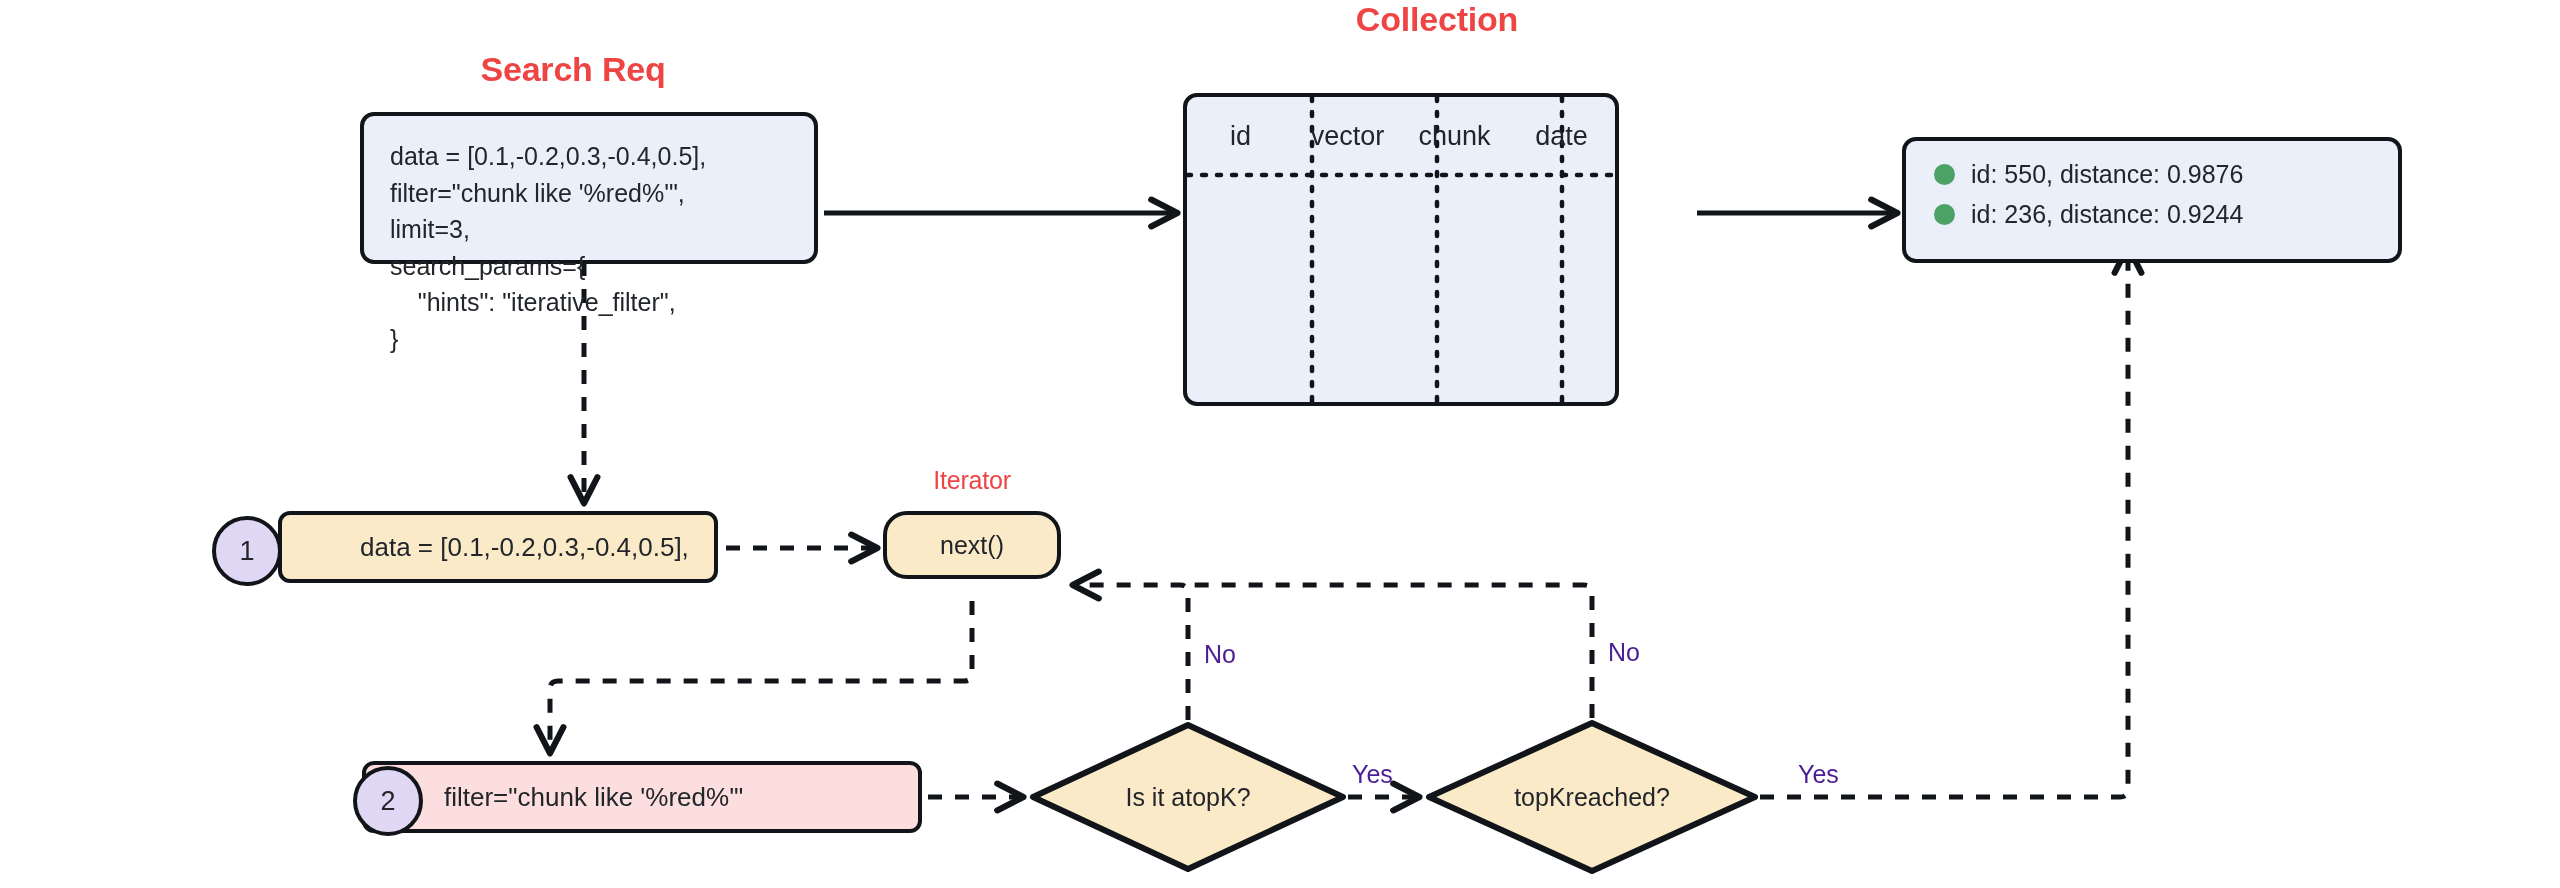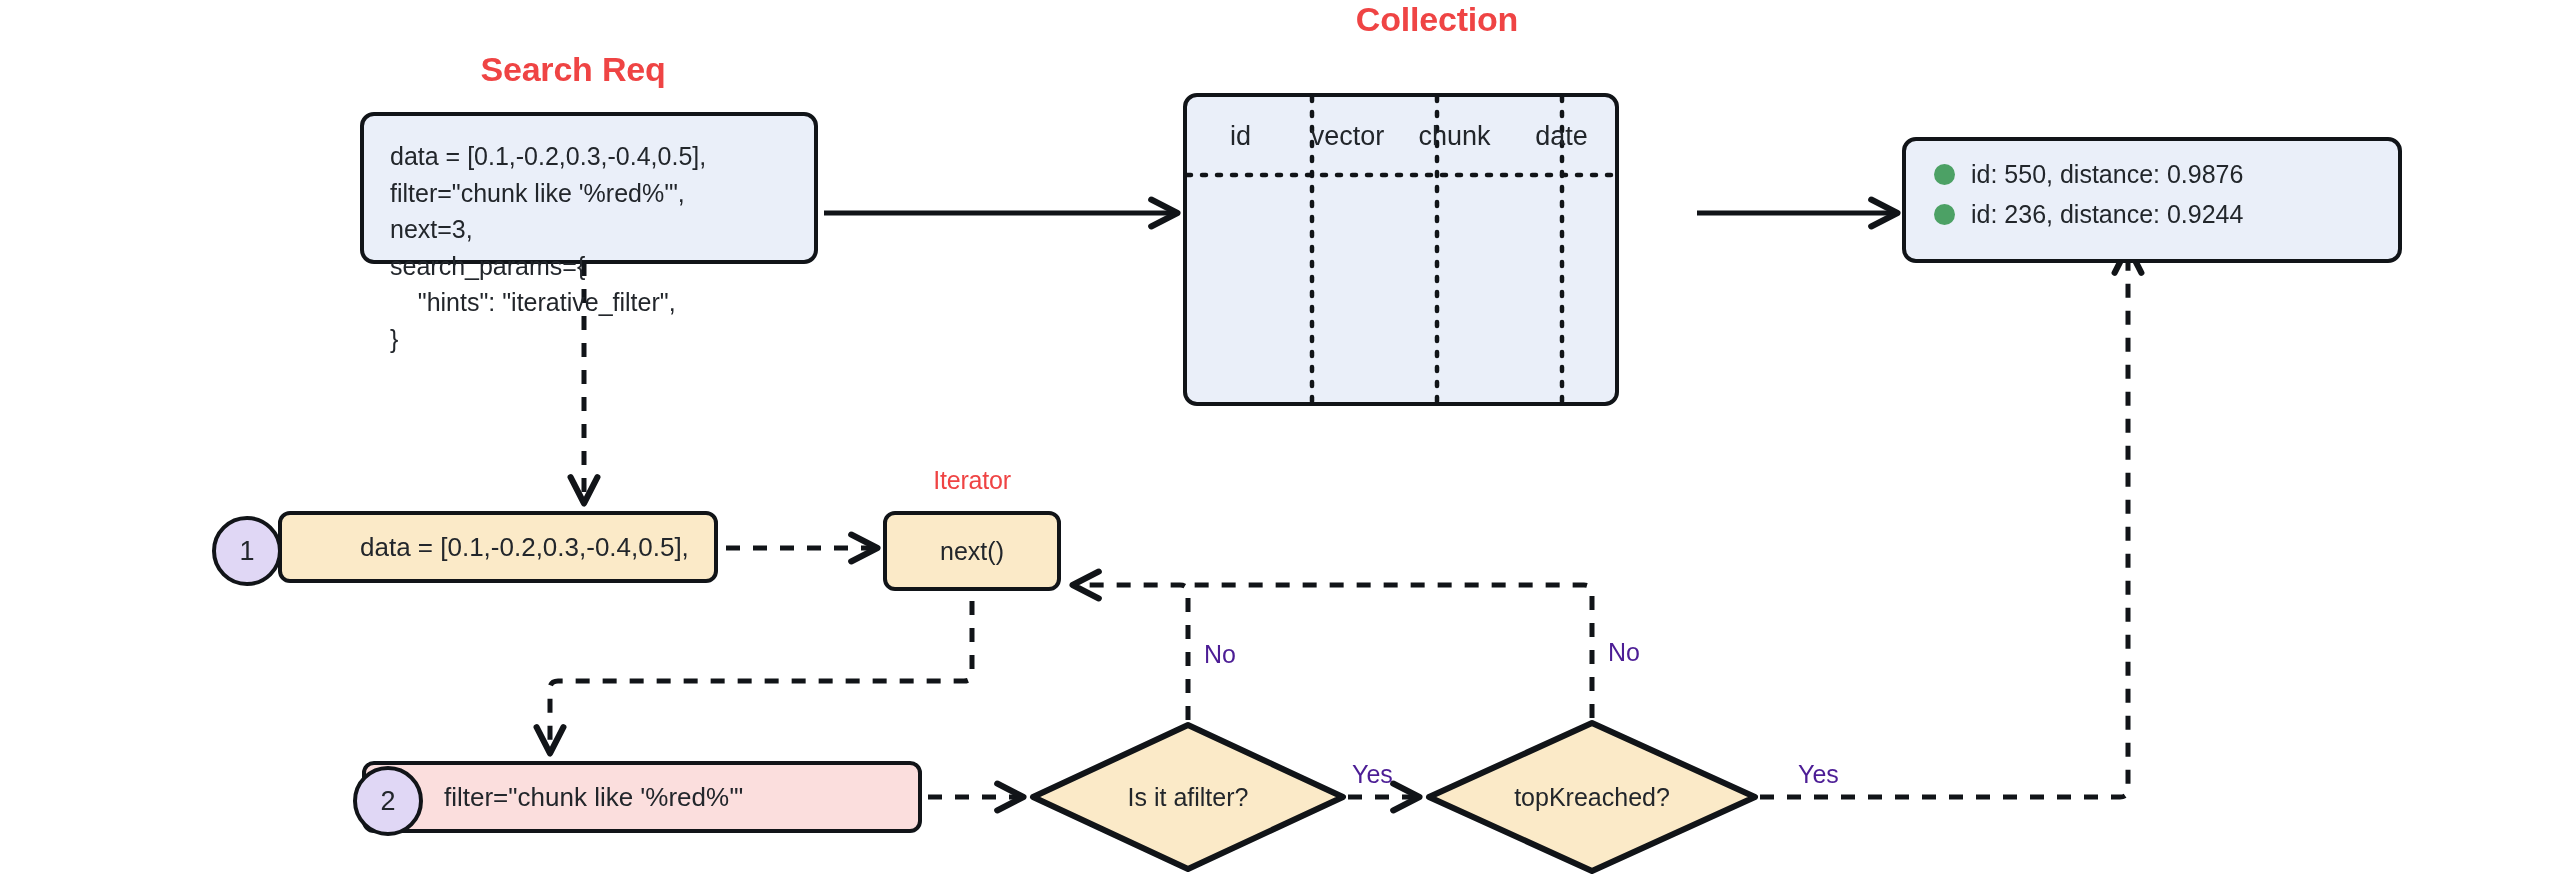--- a/index.html
+++ b/index.html
@@ -268,7 +268,7 @@
   <div class="node panel-blue" id="search-req-box">
     <div class="code-line">data = [0.1,-0.2,0.3,-0.4,0.5],</div>
     <div class="code-line">filter="chunk like '%red%'",</div>
-    <div class="code-line">next=3,</div>
+    <div class="code-line">limit=3,</div>
     <div class="code-line">search_params={</div>
     <div class="code-line">    "hints": "iterative_filter",</div>
     <div class="code-line">}</div>

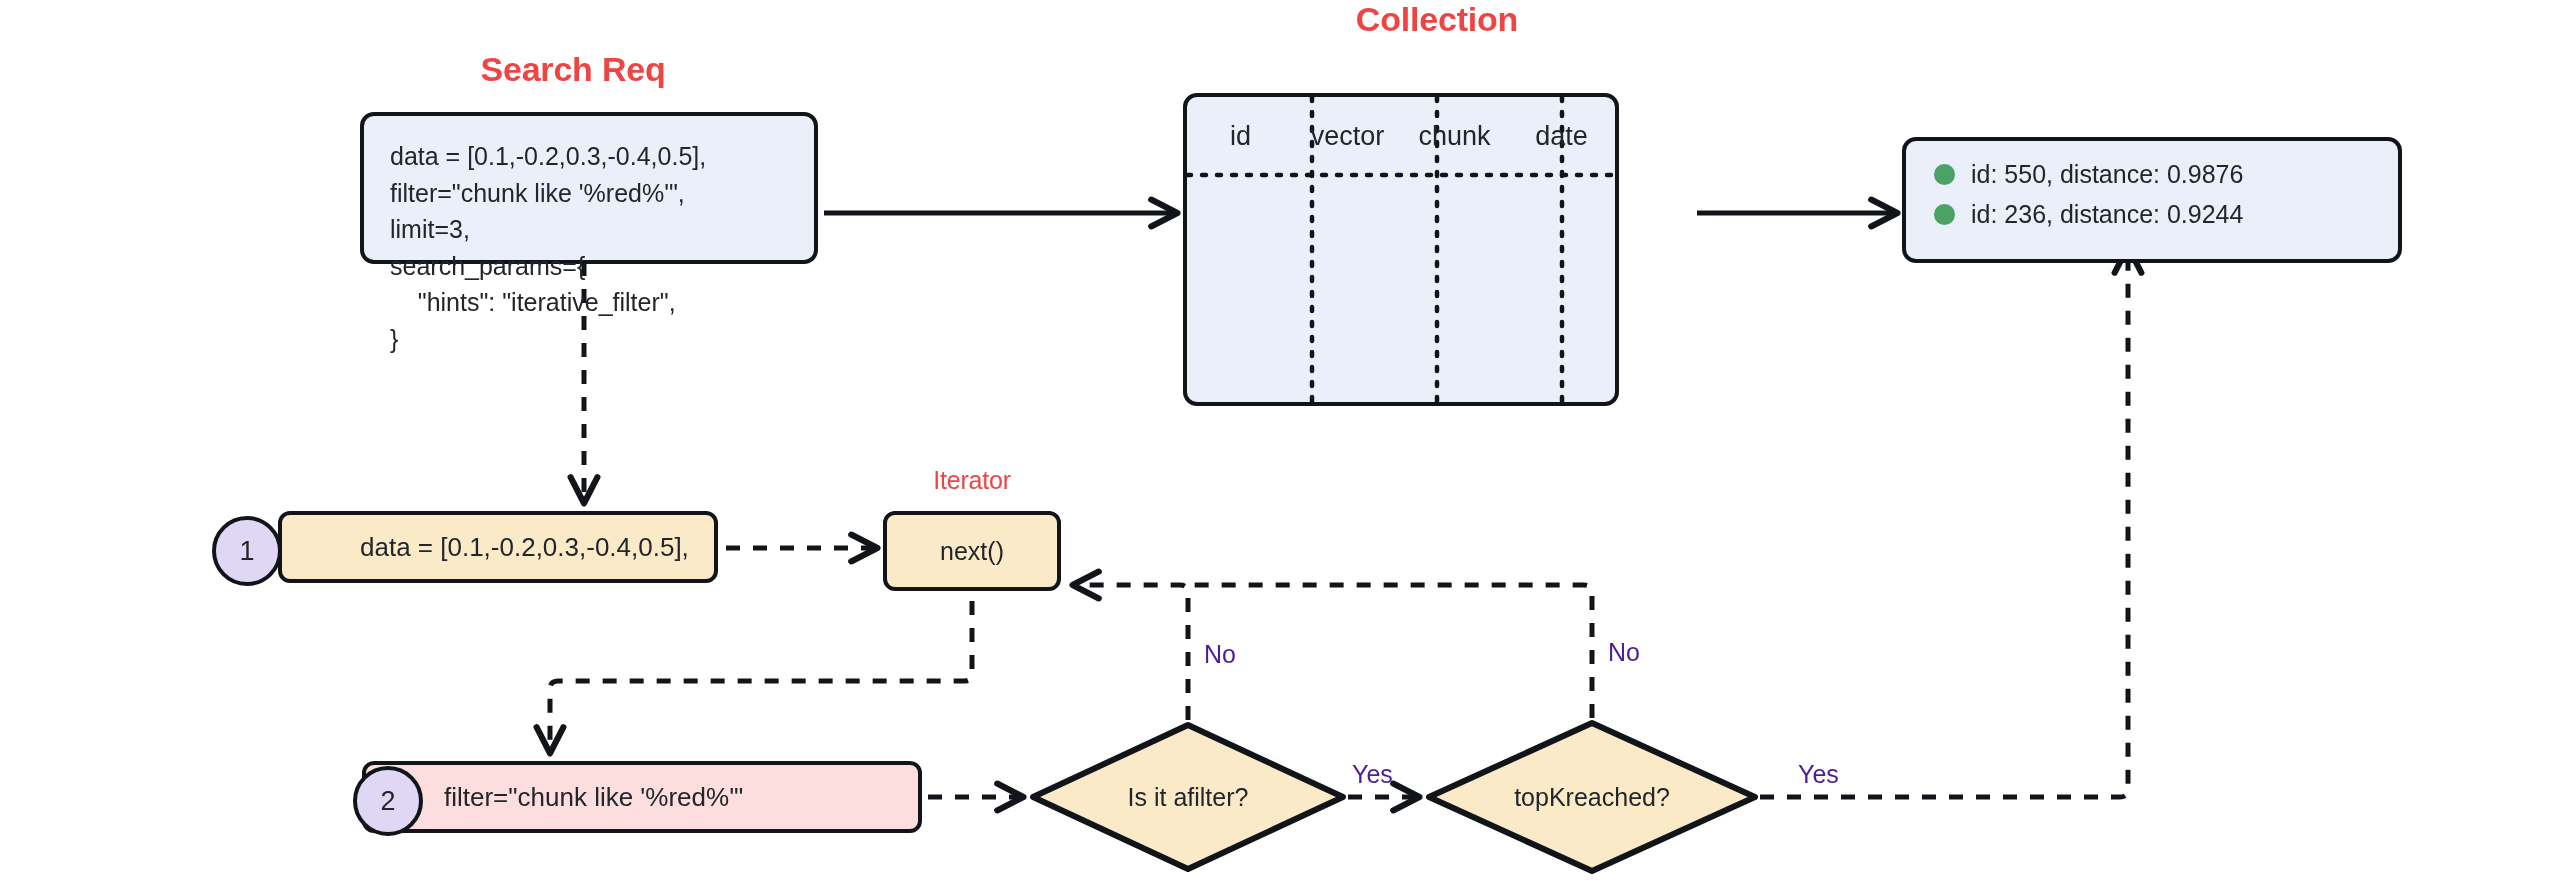--- a/index.html
+++ b/index.html
@@ -162,10 +162,10 @@
   }
   #iterator-box {
     left: 883px; top: 511px;
-    width: 178px; height: 80px;
+    width: 178px; height: 68px;
     background: #fbeac8;
     border: 4px solid #111418;
-    border-radius: 12px;
+    border-radius: 24px;
     display: flex;
     align-items: center;
     justify-content: center;

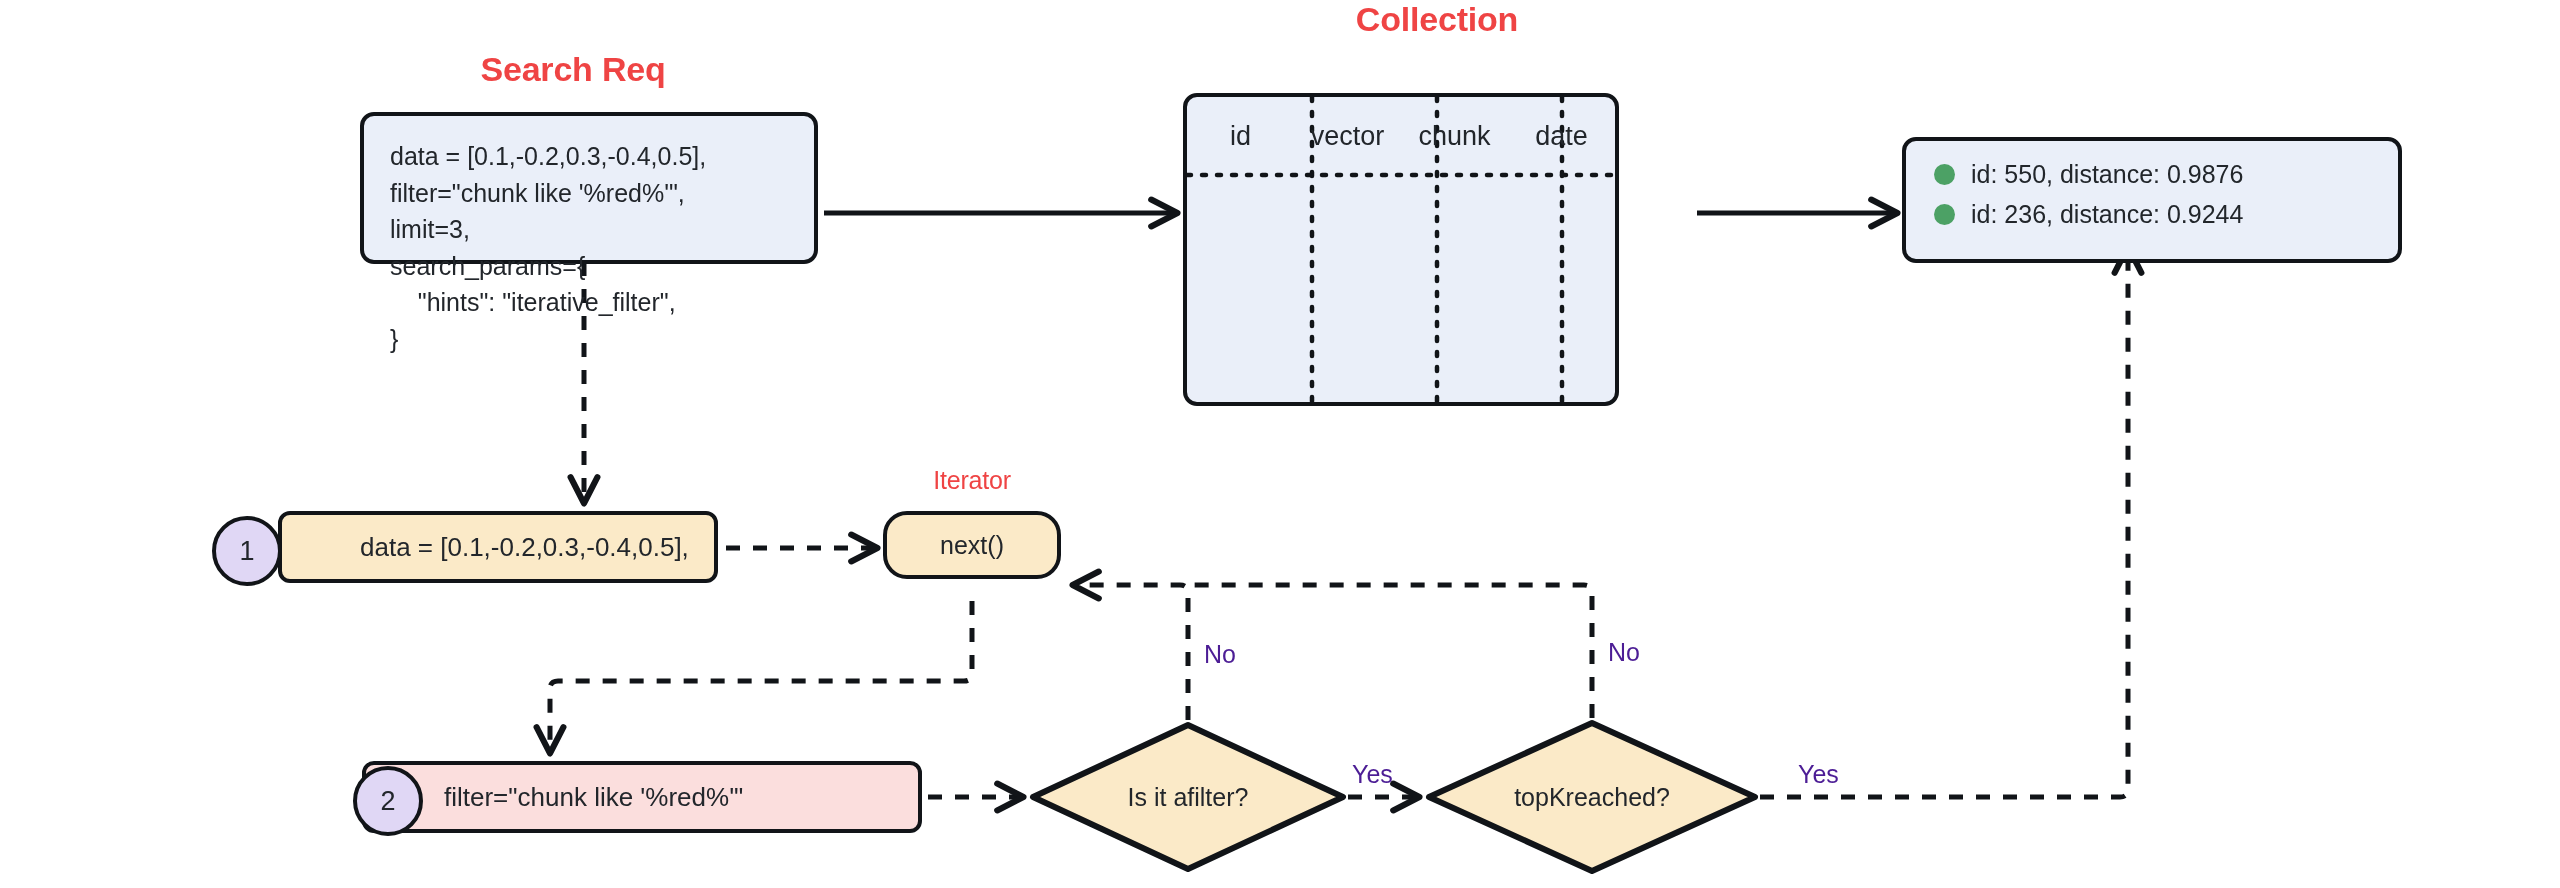--- a/index.html
+++ b/index.html
@@ -324,7 +324,7 @@
     </svg>
     <div class="diamond-label">
       <span>Is it a</span>
-      <span>filter?</span>
+      <span>topK?</span>
     </div>
   </div>
 

